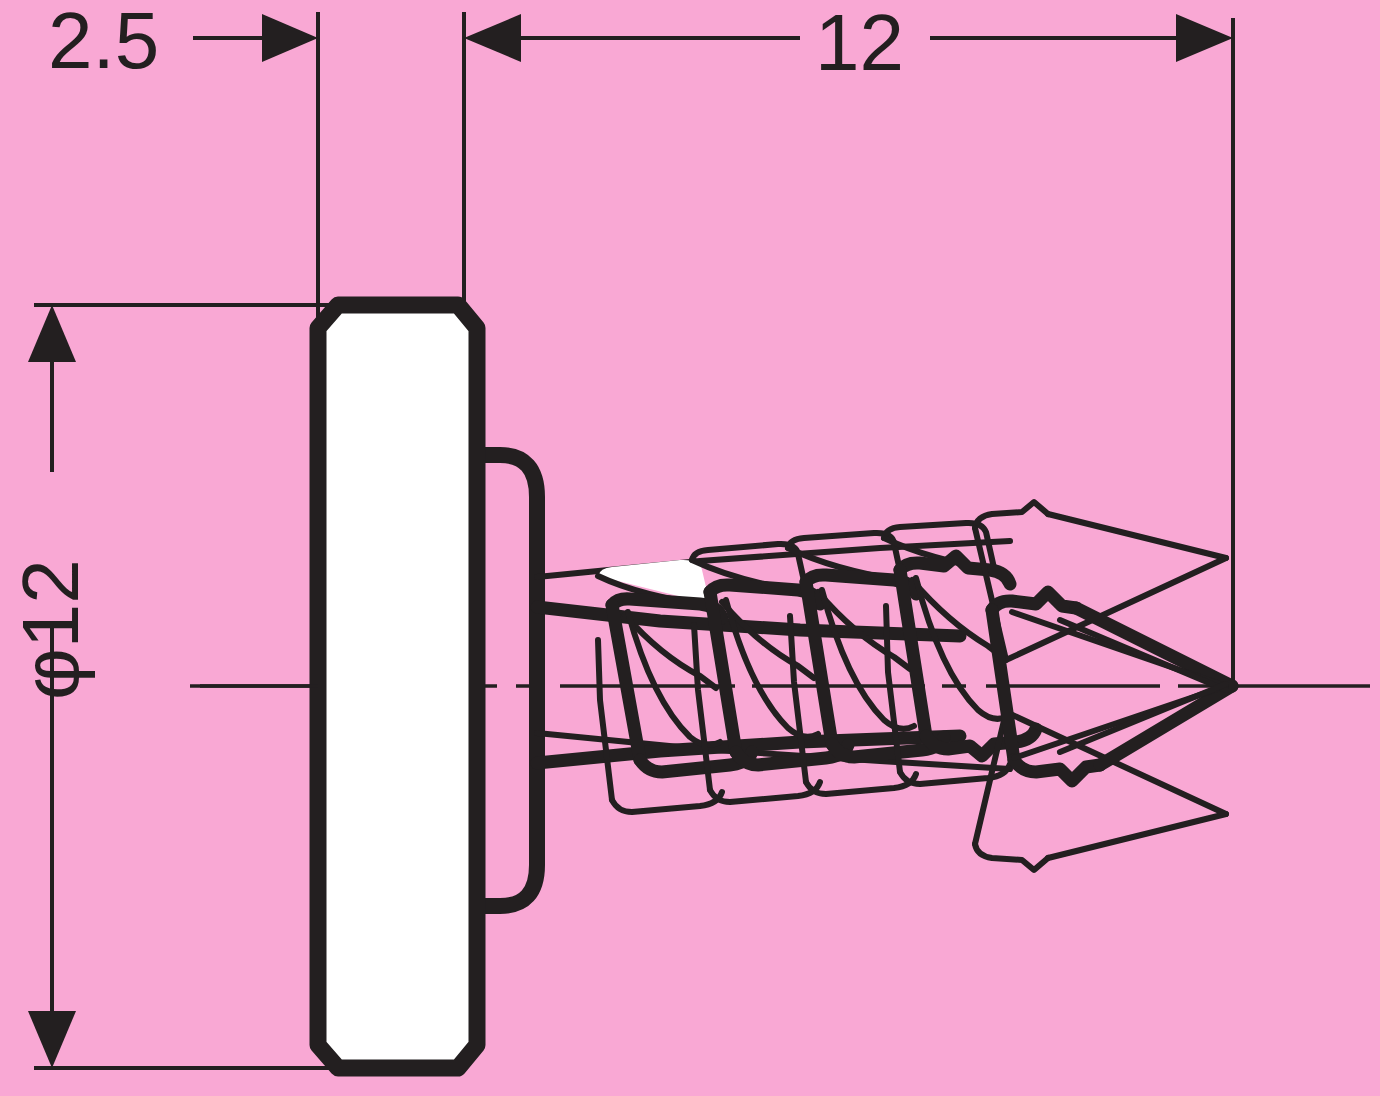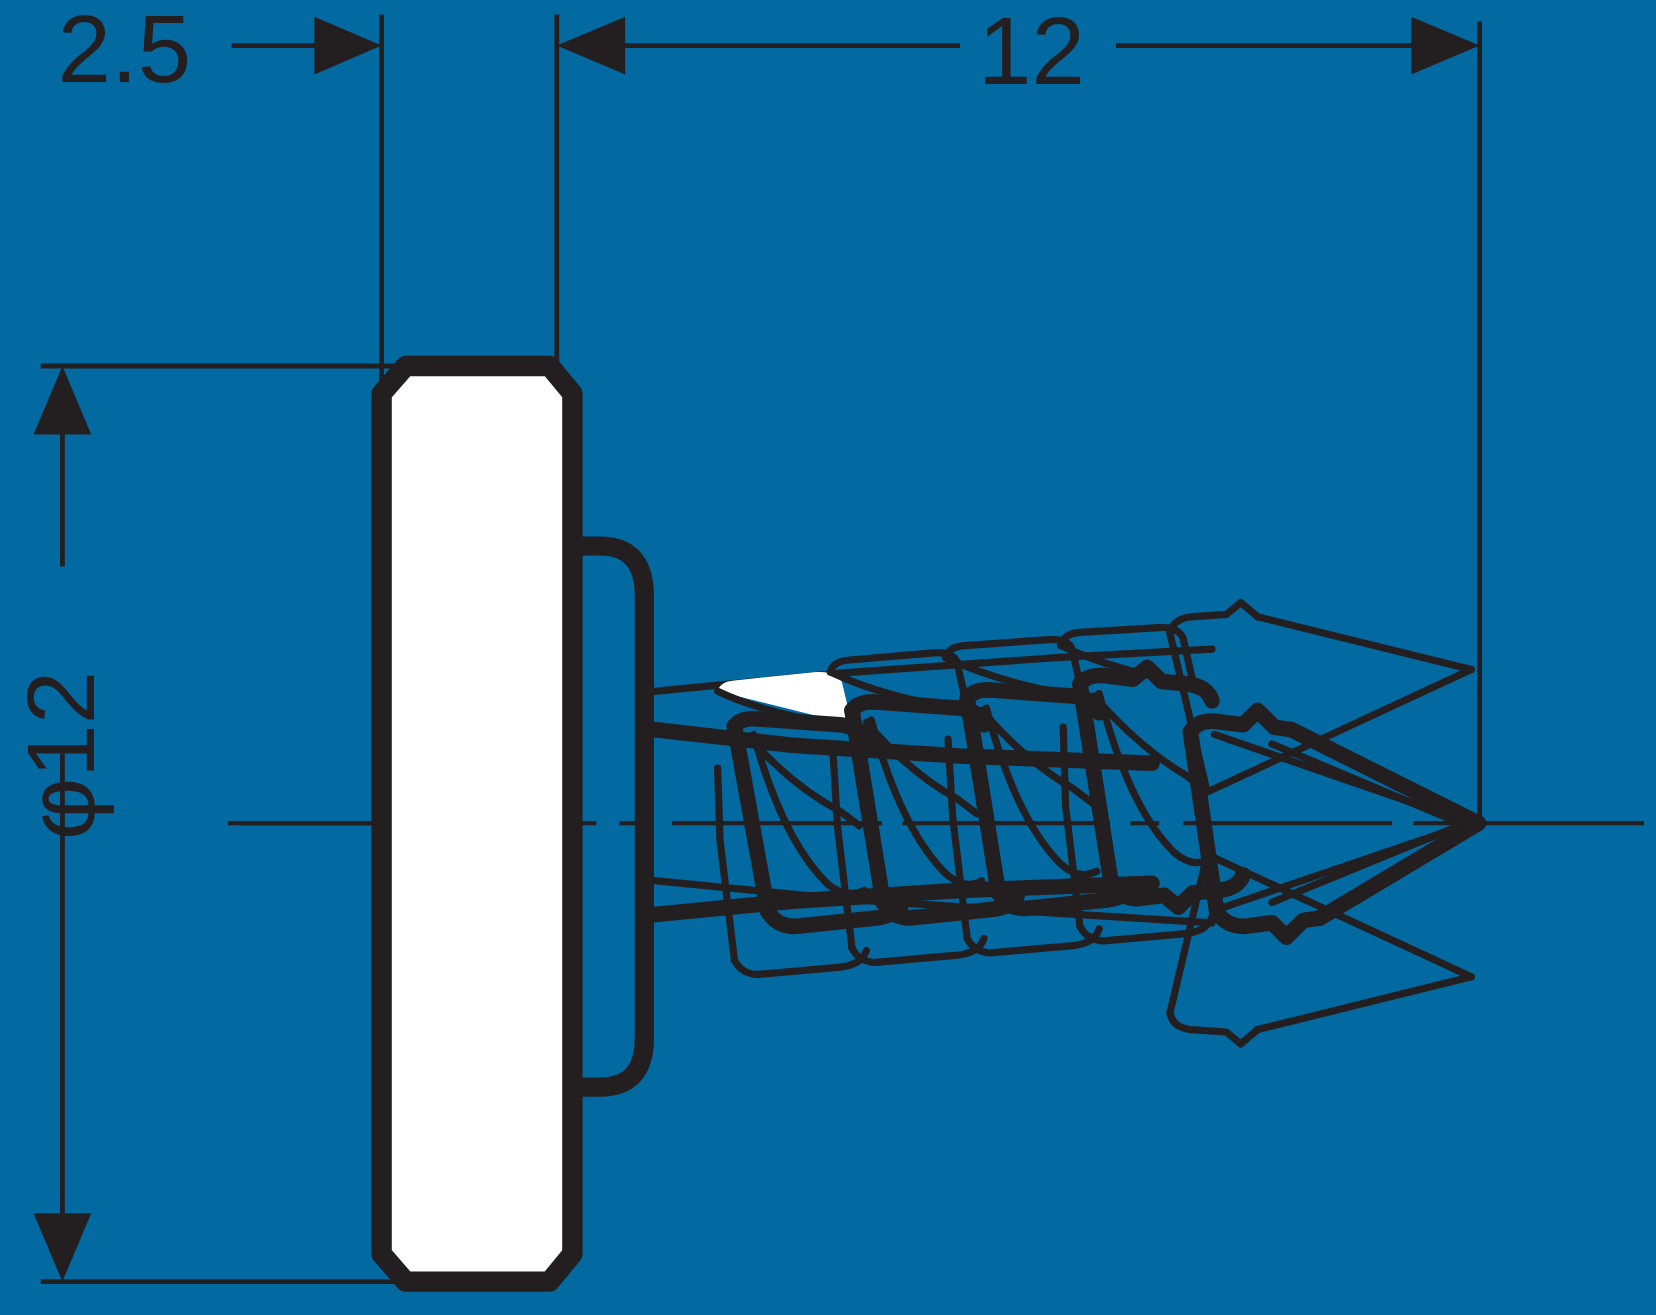--- a/index.html
+++ b/index.html
@@ -15,7 +15,7 @@
     position: relative;
     width: 1380px;
     height: 1096px;
-    background: #0369a1;
+    background: #f9a8d4;
     overflow: hidden;
   }
   #drawing-svg {

